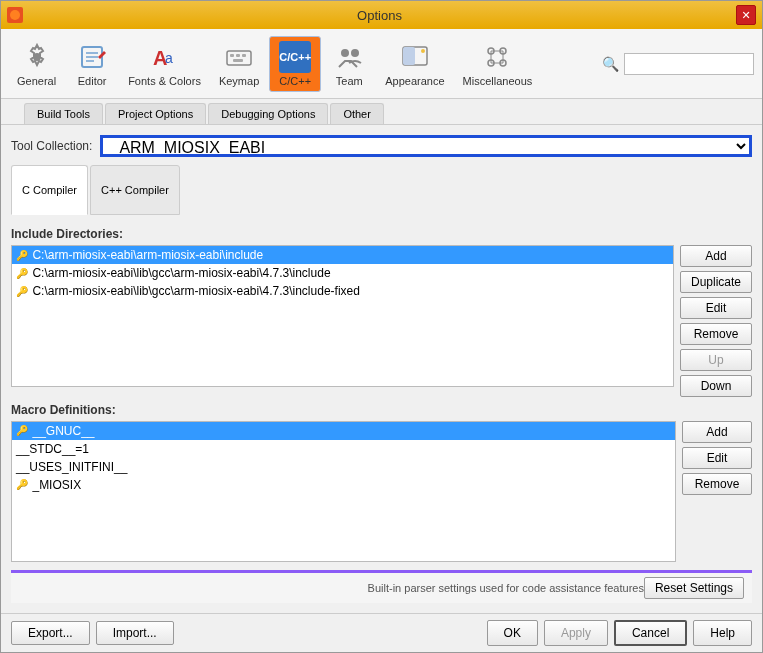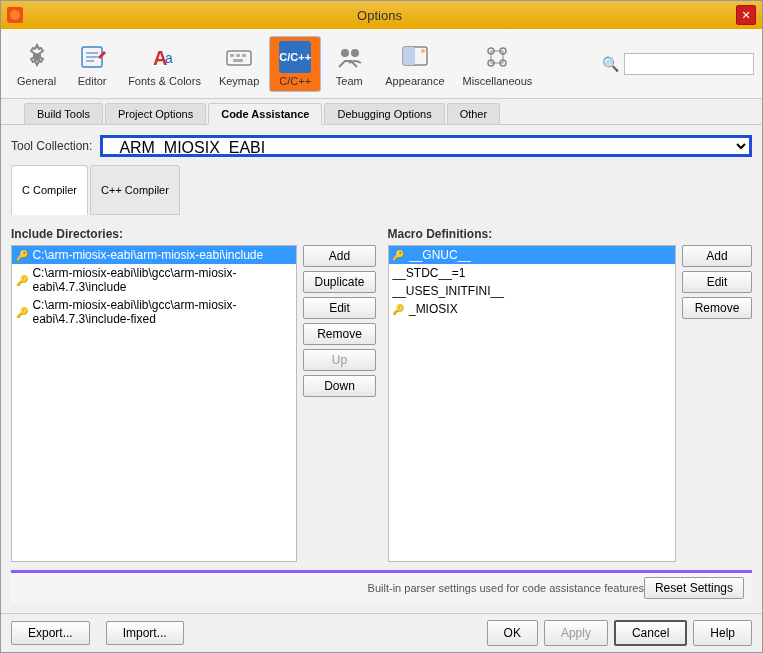--- a/index.html
+++ b/index.html
@@ -212,7 +212,6 @@
   <div class="tabs-bar">
     <div class="tab">Build Tools</div>
     <div class="tab">Project Options</div>
-    <div class="tab active">Code Assistance</div>
     <div class="tab">Debugging Options</div>
     <div class="tab">Other</div>
   </div>

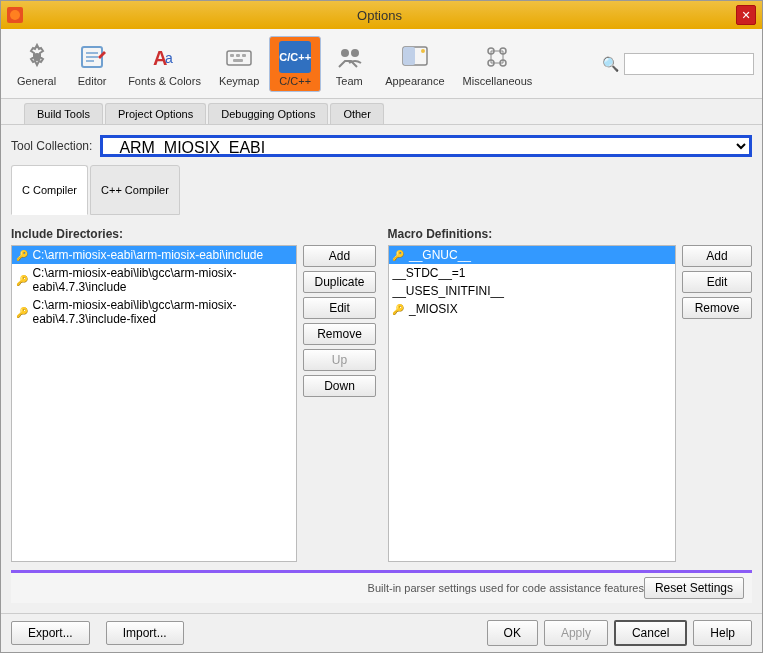--- a/index.html
+++ b/index.html
@@ -73,7 +73,7 @@
     .include-section { display: flex; flex-direction: column; gap: 4px; flex: 1; min-height: 0; }
     .macro-section { display: flex; flex-direction: column; gap: 4px; flex: 1; min-height: 0; }
 
-    .sections-wrapper { flex: 1; display: flex; flex-direction: row; gap: 12px; min-height: 0; }
+    .sections-wrapper { flex: 1; display: flex; flex-direction: column; gap: 12px; min-height: 0; }
 
     .include-panel { display: flex; gap: 6px; flex: 1; min-height: 0; }
     .macro-panel { display: flex; gap: 6px; flex: 1; min-height: 0; }

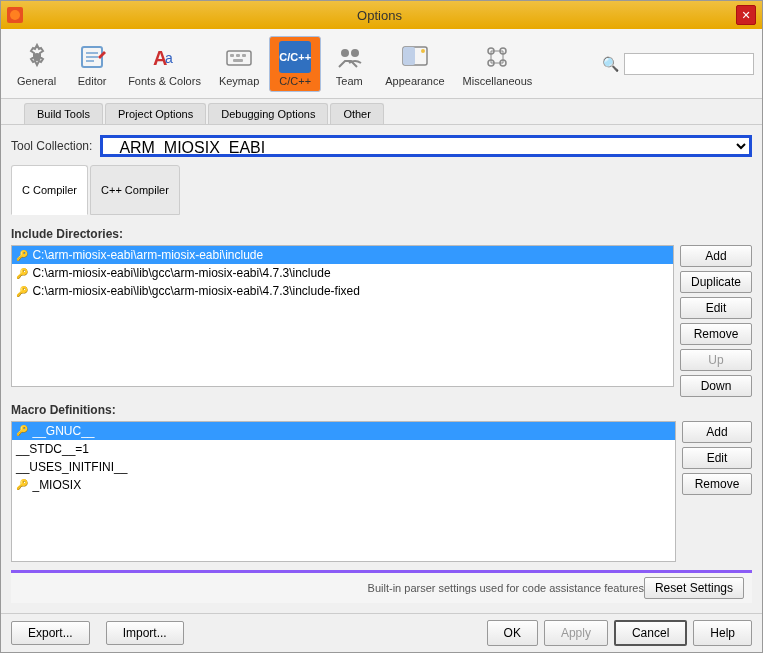--- a/index.html
+++ b/index.html
@@ -90,7 +90,7 @@
       display: flex; align-items: center; justify-content: space-between;
       padding: 6px 10px; border-top: 1px solid #ccc; background: #f0f0f0; flex-shrink: 0;
     }
-    .footer-left { display: flex; gap: 16px; align-items: flex-end; }
+    .footer-left { display: flex; gap: 6px; align-items: flex-end; }
     .footer-right { display: flex; gap: 6px; }
     .btn-footer {
       padding: 4px 16px; border: 1px solid #999; background: linear-gradient(to bottom, #fefefe, #e8e8e8);

